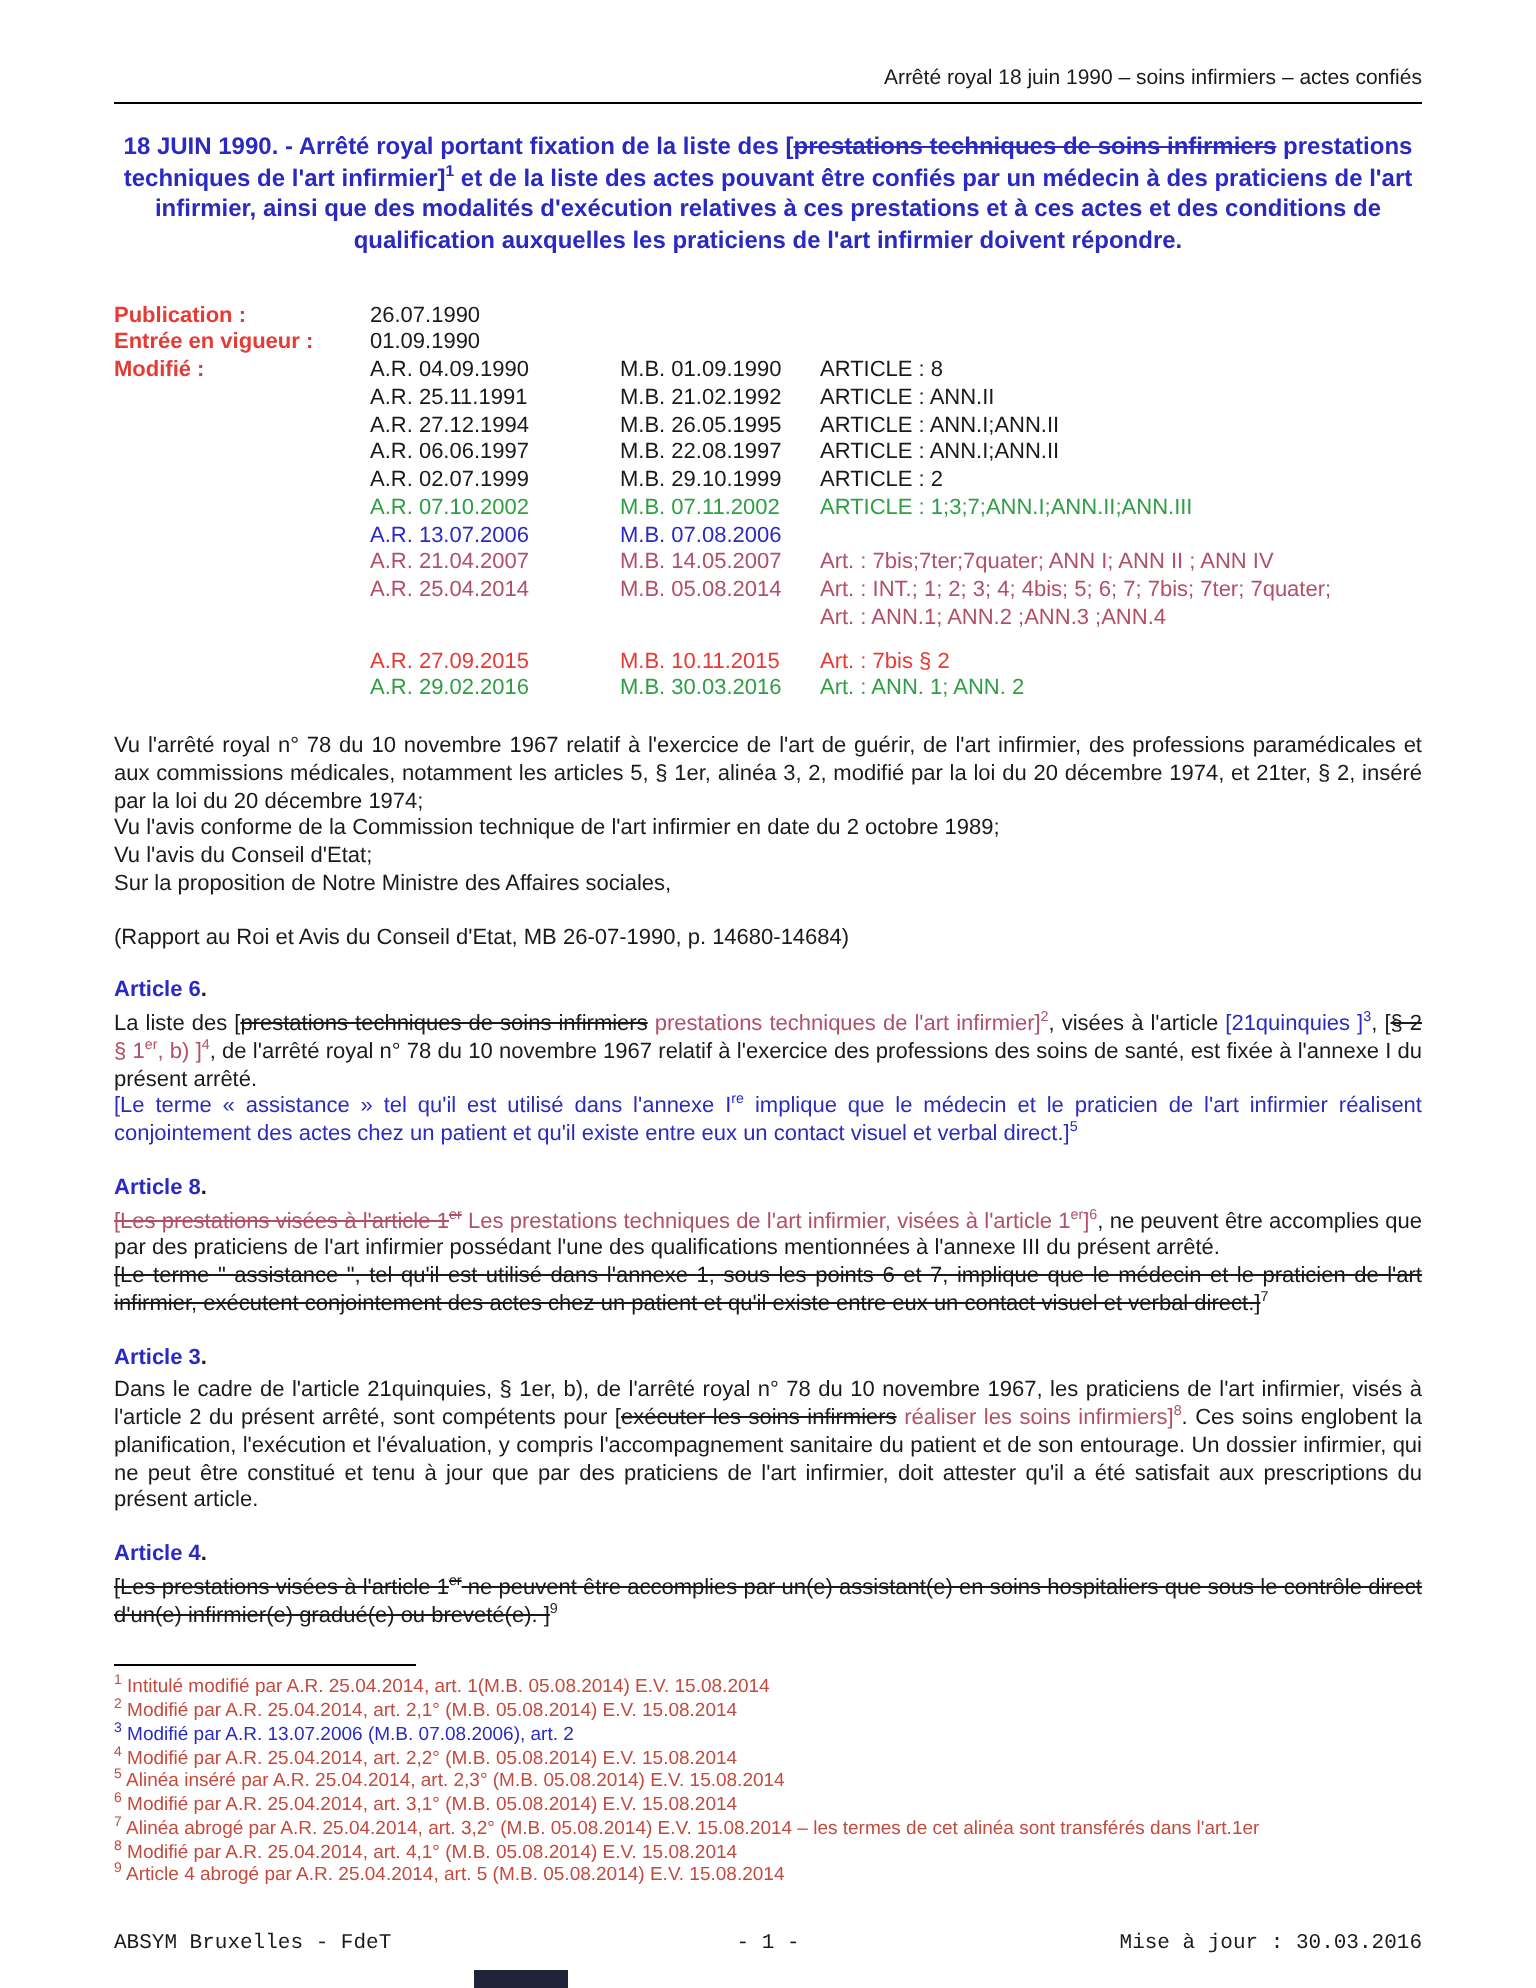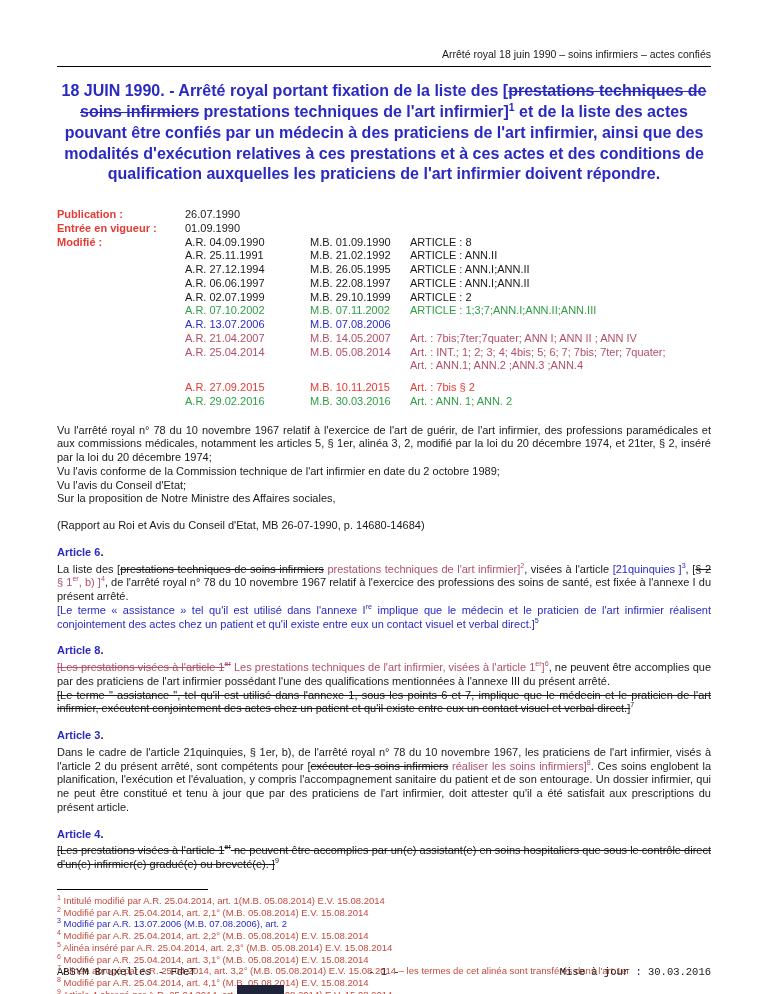--- a/index.html
+++ b/index.html
@@ -8,7 +8,7 @@
     position:relative;width:768px;height:994px;background:#fff;overflow:hidden;
     font-family:"Liberation Sans","DejaVu Sans",sans-serif;
     font-size:11px;color:var(--ink,#1a1a1a);line-height:1.25;
-    padding:48px 57px 0 57px;
+    padding:33px 57px 0 57px;
   }
   sup{font-size:0.65em;line-height:0;vertical-align:super}
   .strike{text-decoration:line-through}

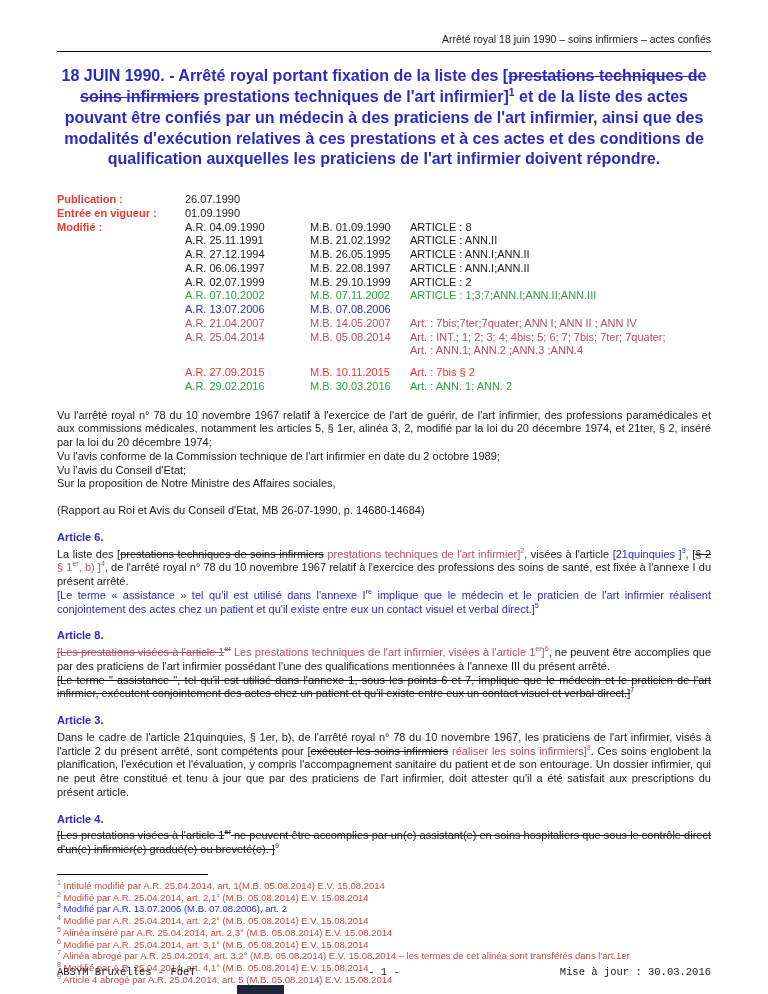--- a/index.html
+++ b/index.html
@@ -23,7 +23,7 @@
   .head-rule{border-top:1px solid #000;margin-bottom:14px}
 
   .doc-title{
-    font-size:16px;font-weight:bold;color:var(--blue,#2a2ac2);
+    font-size:12px;font-weight:bold;color:var(--blue,#2a2ac2);
     text-align:center;line-height:1.3;margin-bottom:23px;
   }
 

